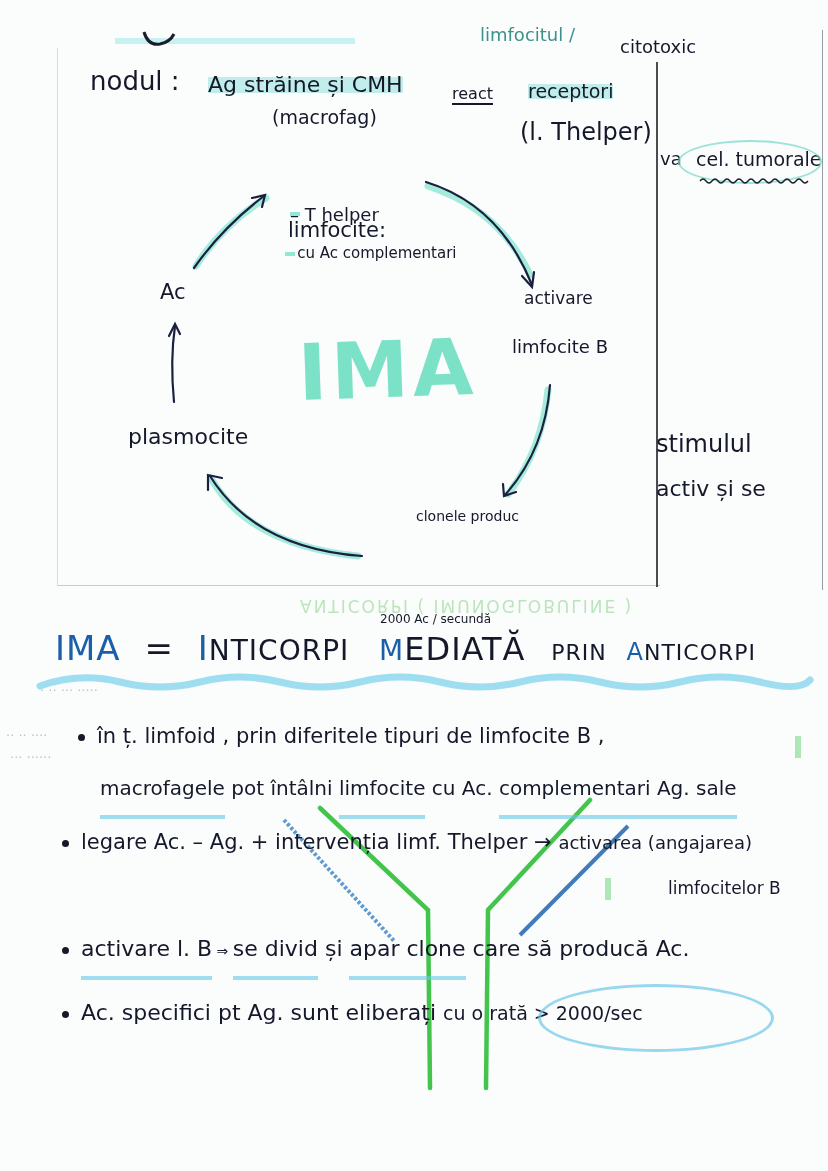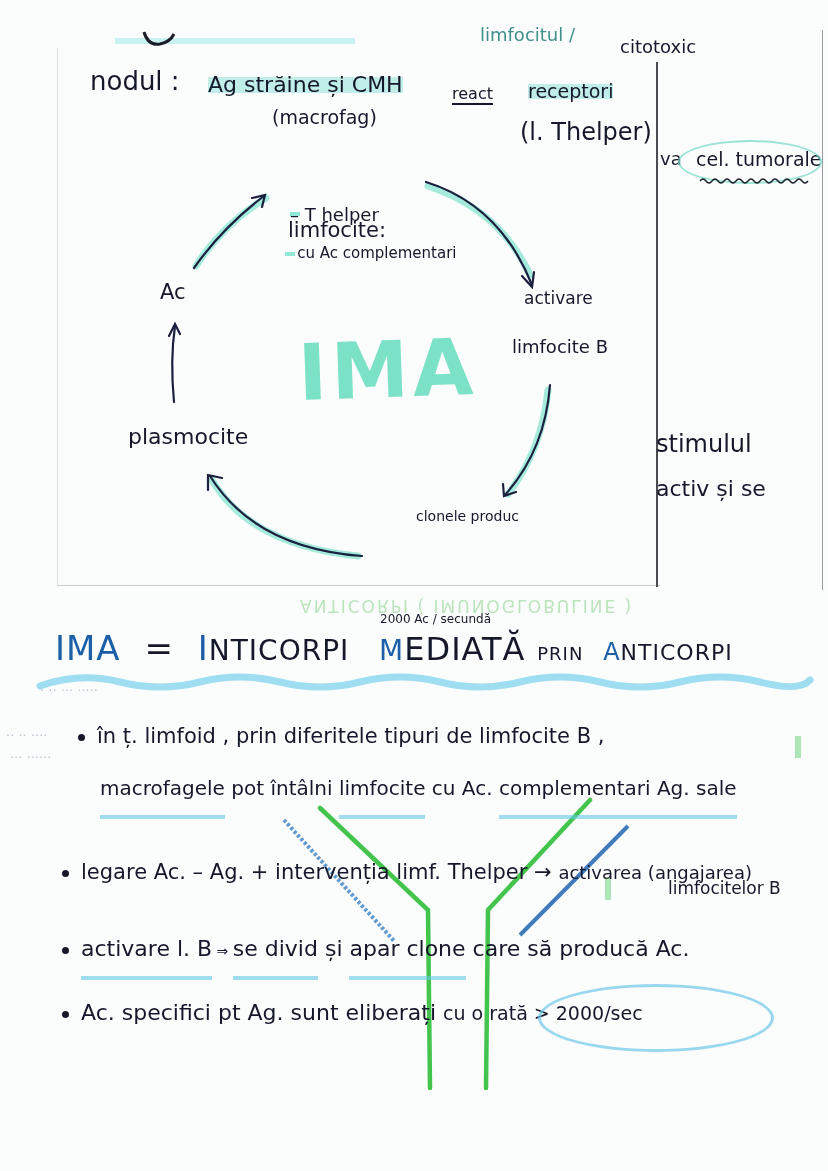--- a/index.html
+++ b/index.html
@@ -126,7 +126,7 @@
   <span style="margin:0 12px;">=</span>
   <span class="acc">I</span><span style="font-size:28px;">NTICORPI</span>
   <span class="acc" style="margin-left:18px; font-size:28px;">M</span><span style="font-size:32px;">EDIATĂ</span>
-  <span style="font-size:18px;">PRIN</span>
+  <span style="margin-left:14px; font-size:22px;">PRIN</span>
   <span class="acc" style="margin-left:8px; font-size:24px;">A</span><span style="font-size:22px;">NTICORPI</span>
 </div>
 <svg style="left:20px; top:668px;" width="800" height="30">

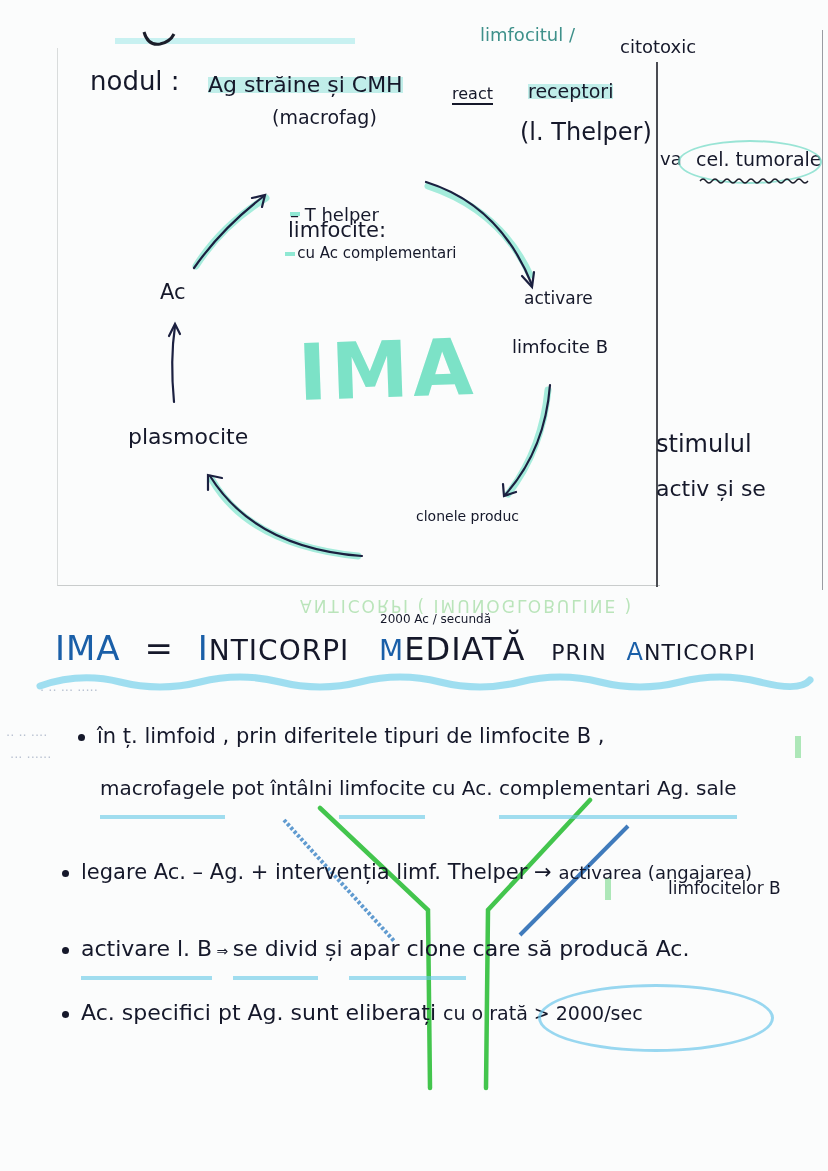--- a/index.html
+++ b/index.html
@@ -154,7 +154,7 @@
   <span class="uline">macrofagele</span><span> pot întâlni </span><span class="uline">limfocite</span><span> cu Ac. </span><span class="uline">complementari Ag. sale</span>
 </div>
 
-<div class="bullet" style="left:62px; top:860px;">
+<div class="bullet" style="left:62px; top:830px;">
   <span class="dot"></span><span>legare Ac. – Ag.  +  intervenția limf. Thelper → </span><span style="font-size:18px;">activarea (angajarea)</span>
 </div>
 <div class="bullet" style="left:668px; top:878px; font-size:17px;">limfocitelor B</div>

